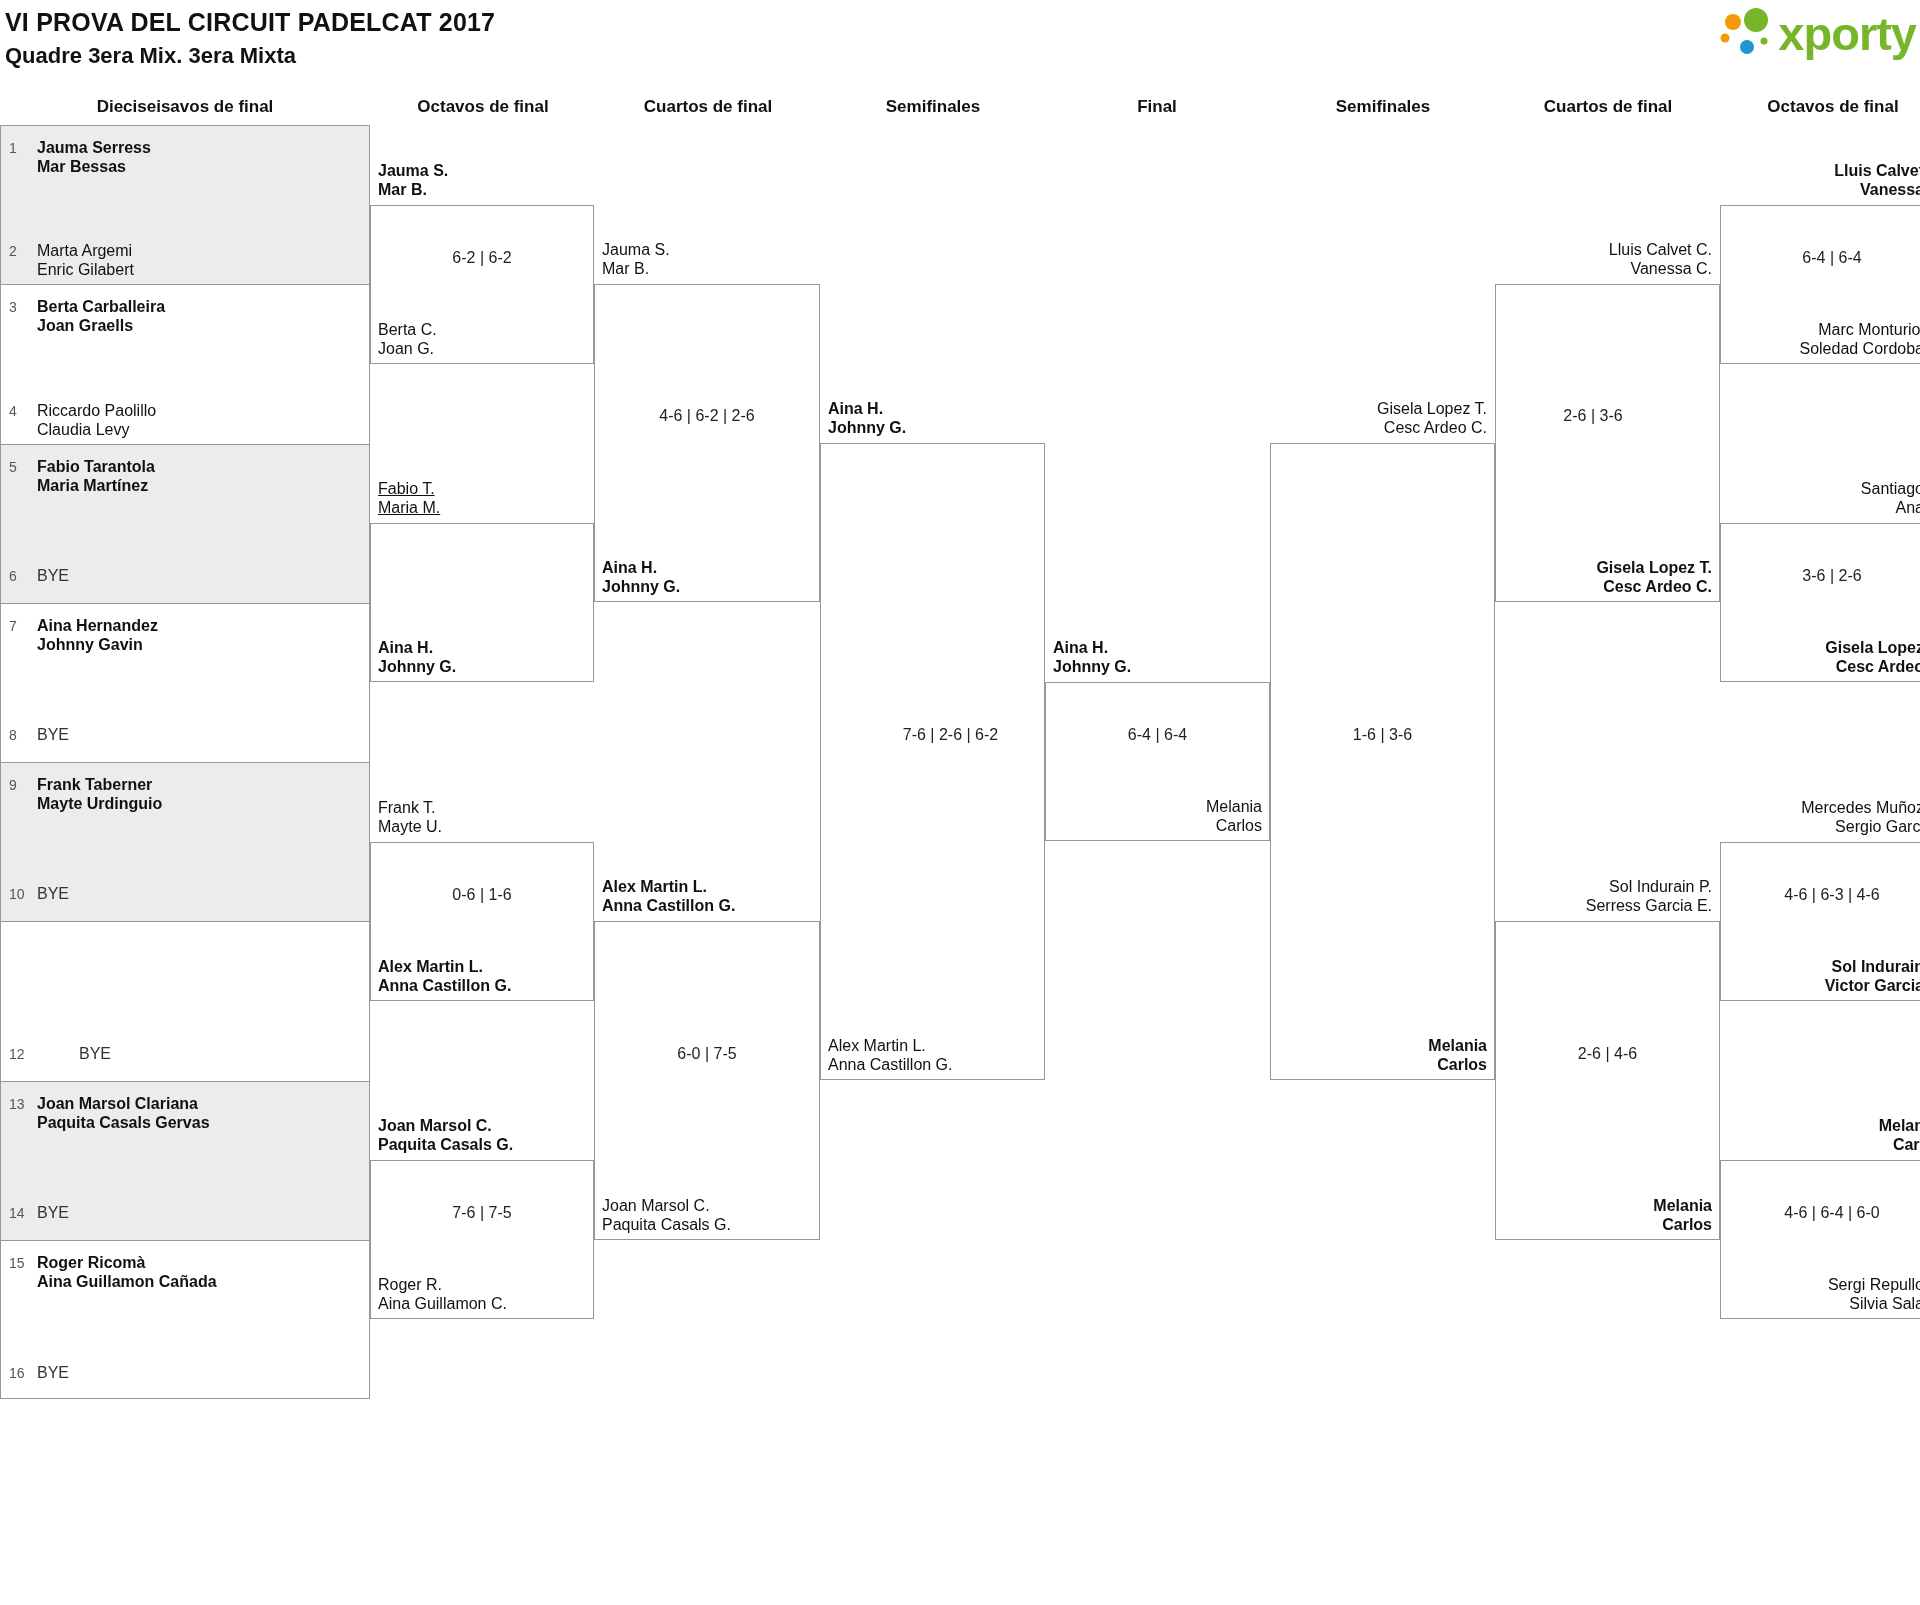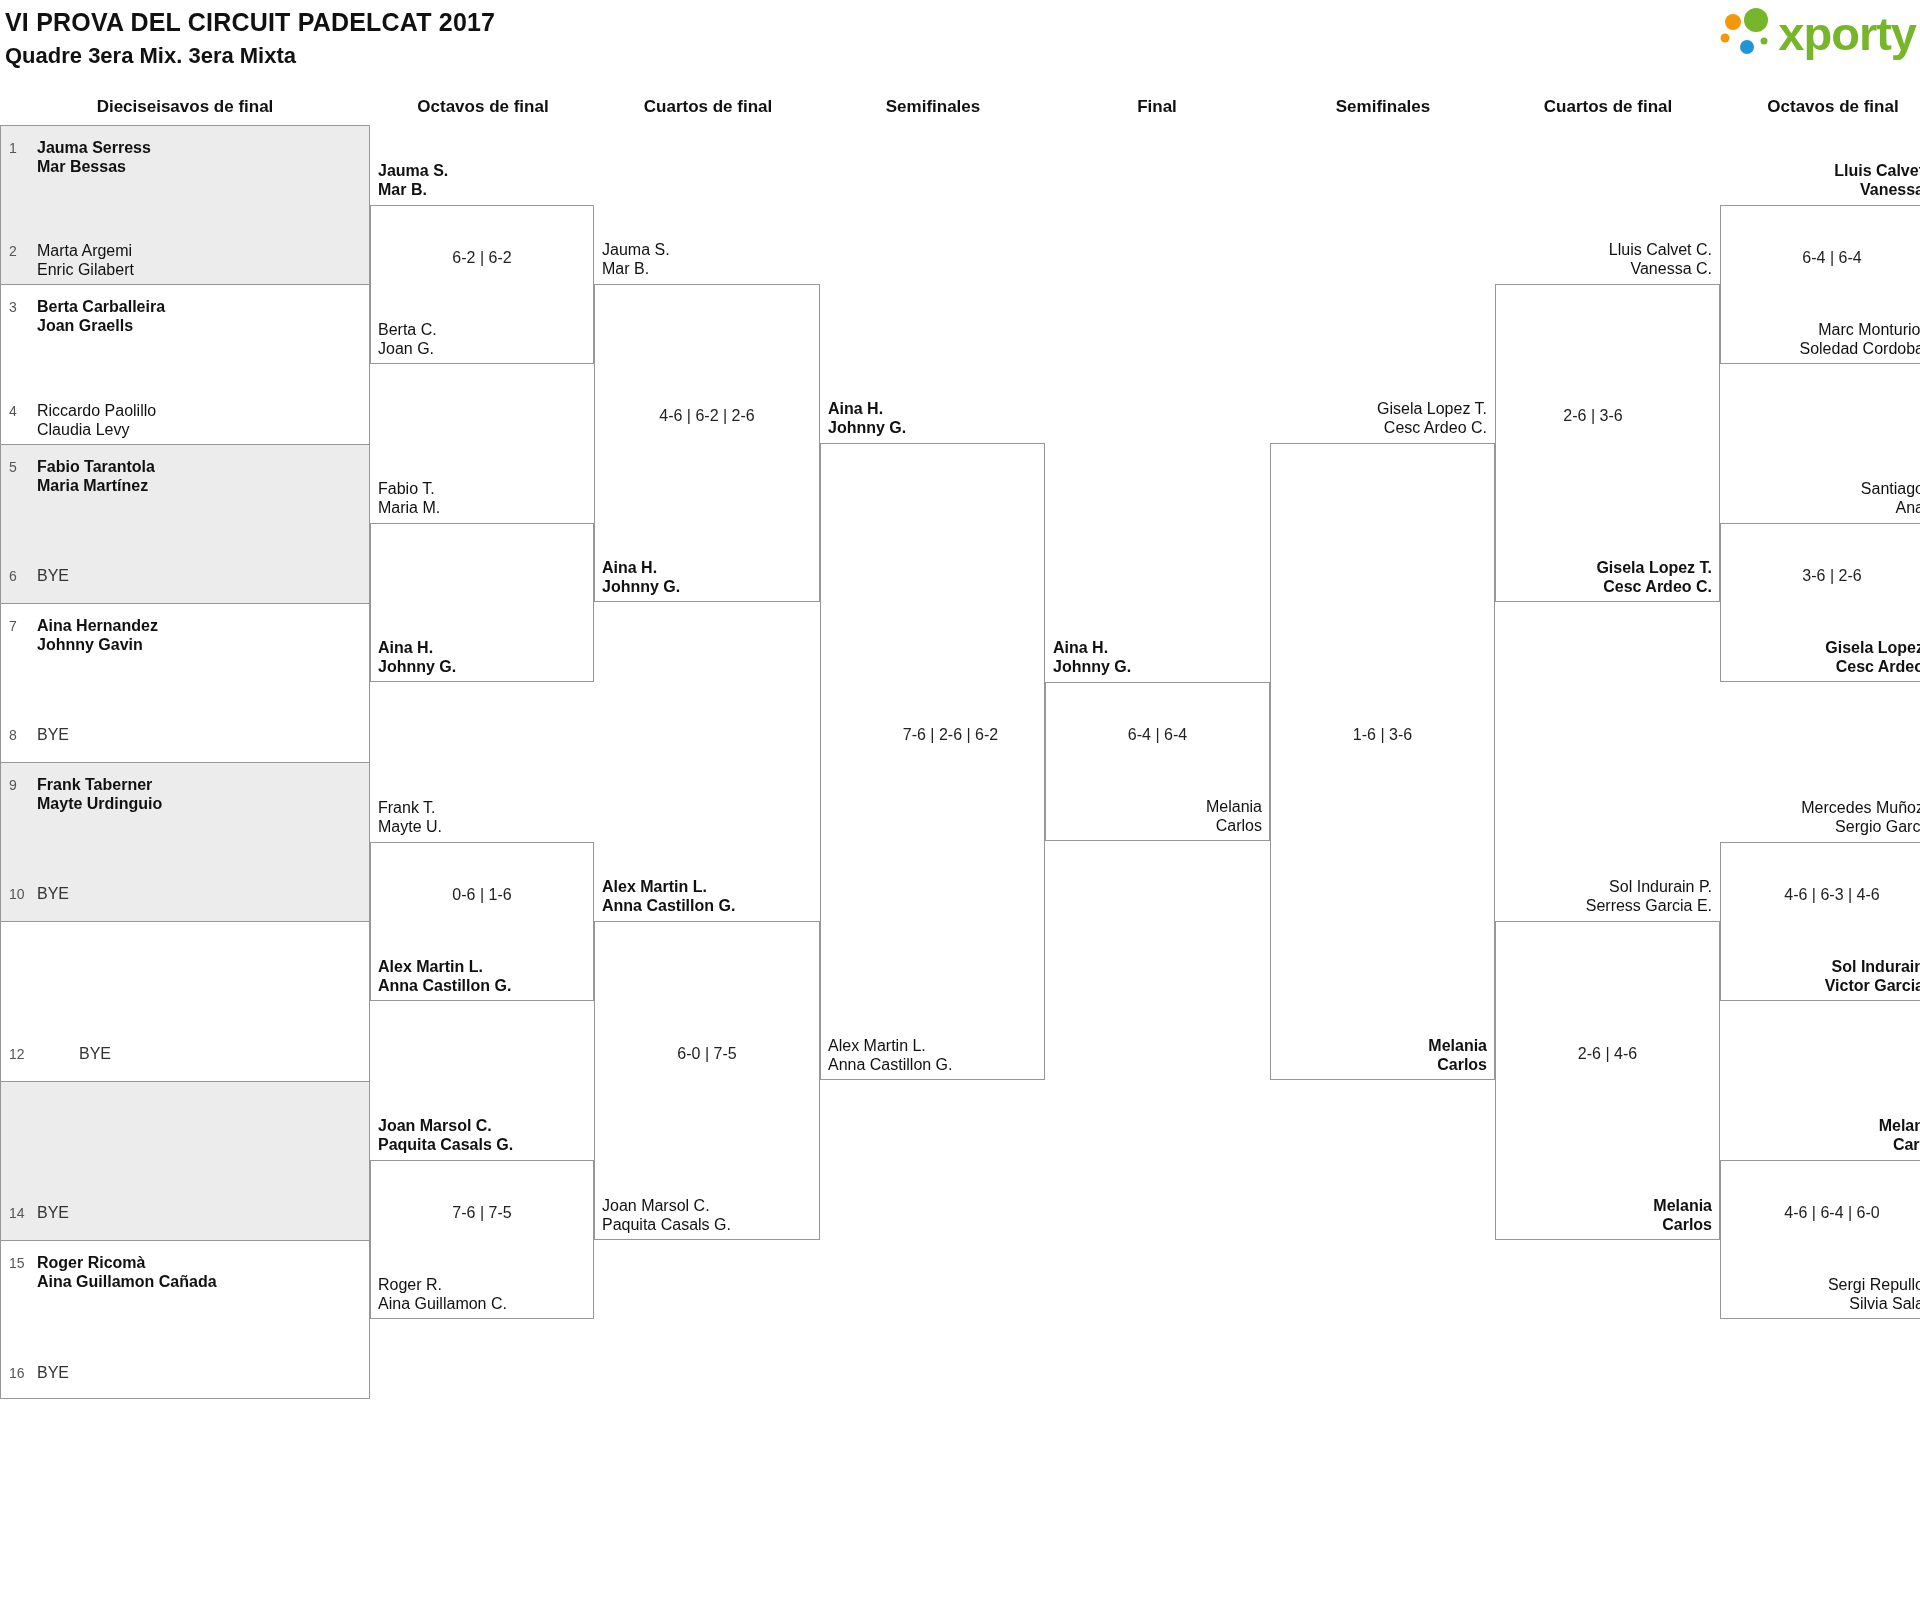--- a/index.html
+++ b/index.html
@@ -181,7 +181,7 @@
       <div>Joan G.</div>
     </div>
     <div class="box" style="left: 370px; top: 523px; width: 224px; height: 159px;"></div>
-    <div class="team" style="top: 479px; left: 378px;">
+    <div class="team" style="top: 479px; left: 378px; text-decoration: underline;">
       <div>Fabio T.</div>
       <div>Maria M.</div>
     </div>

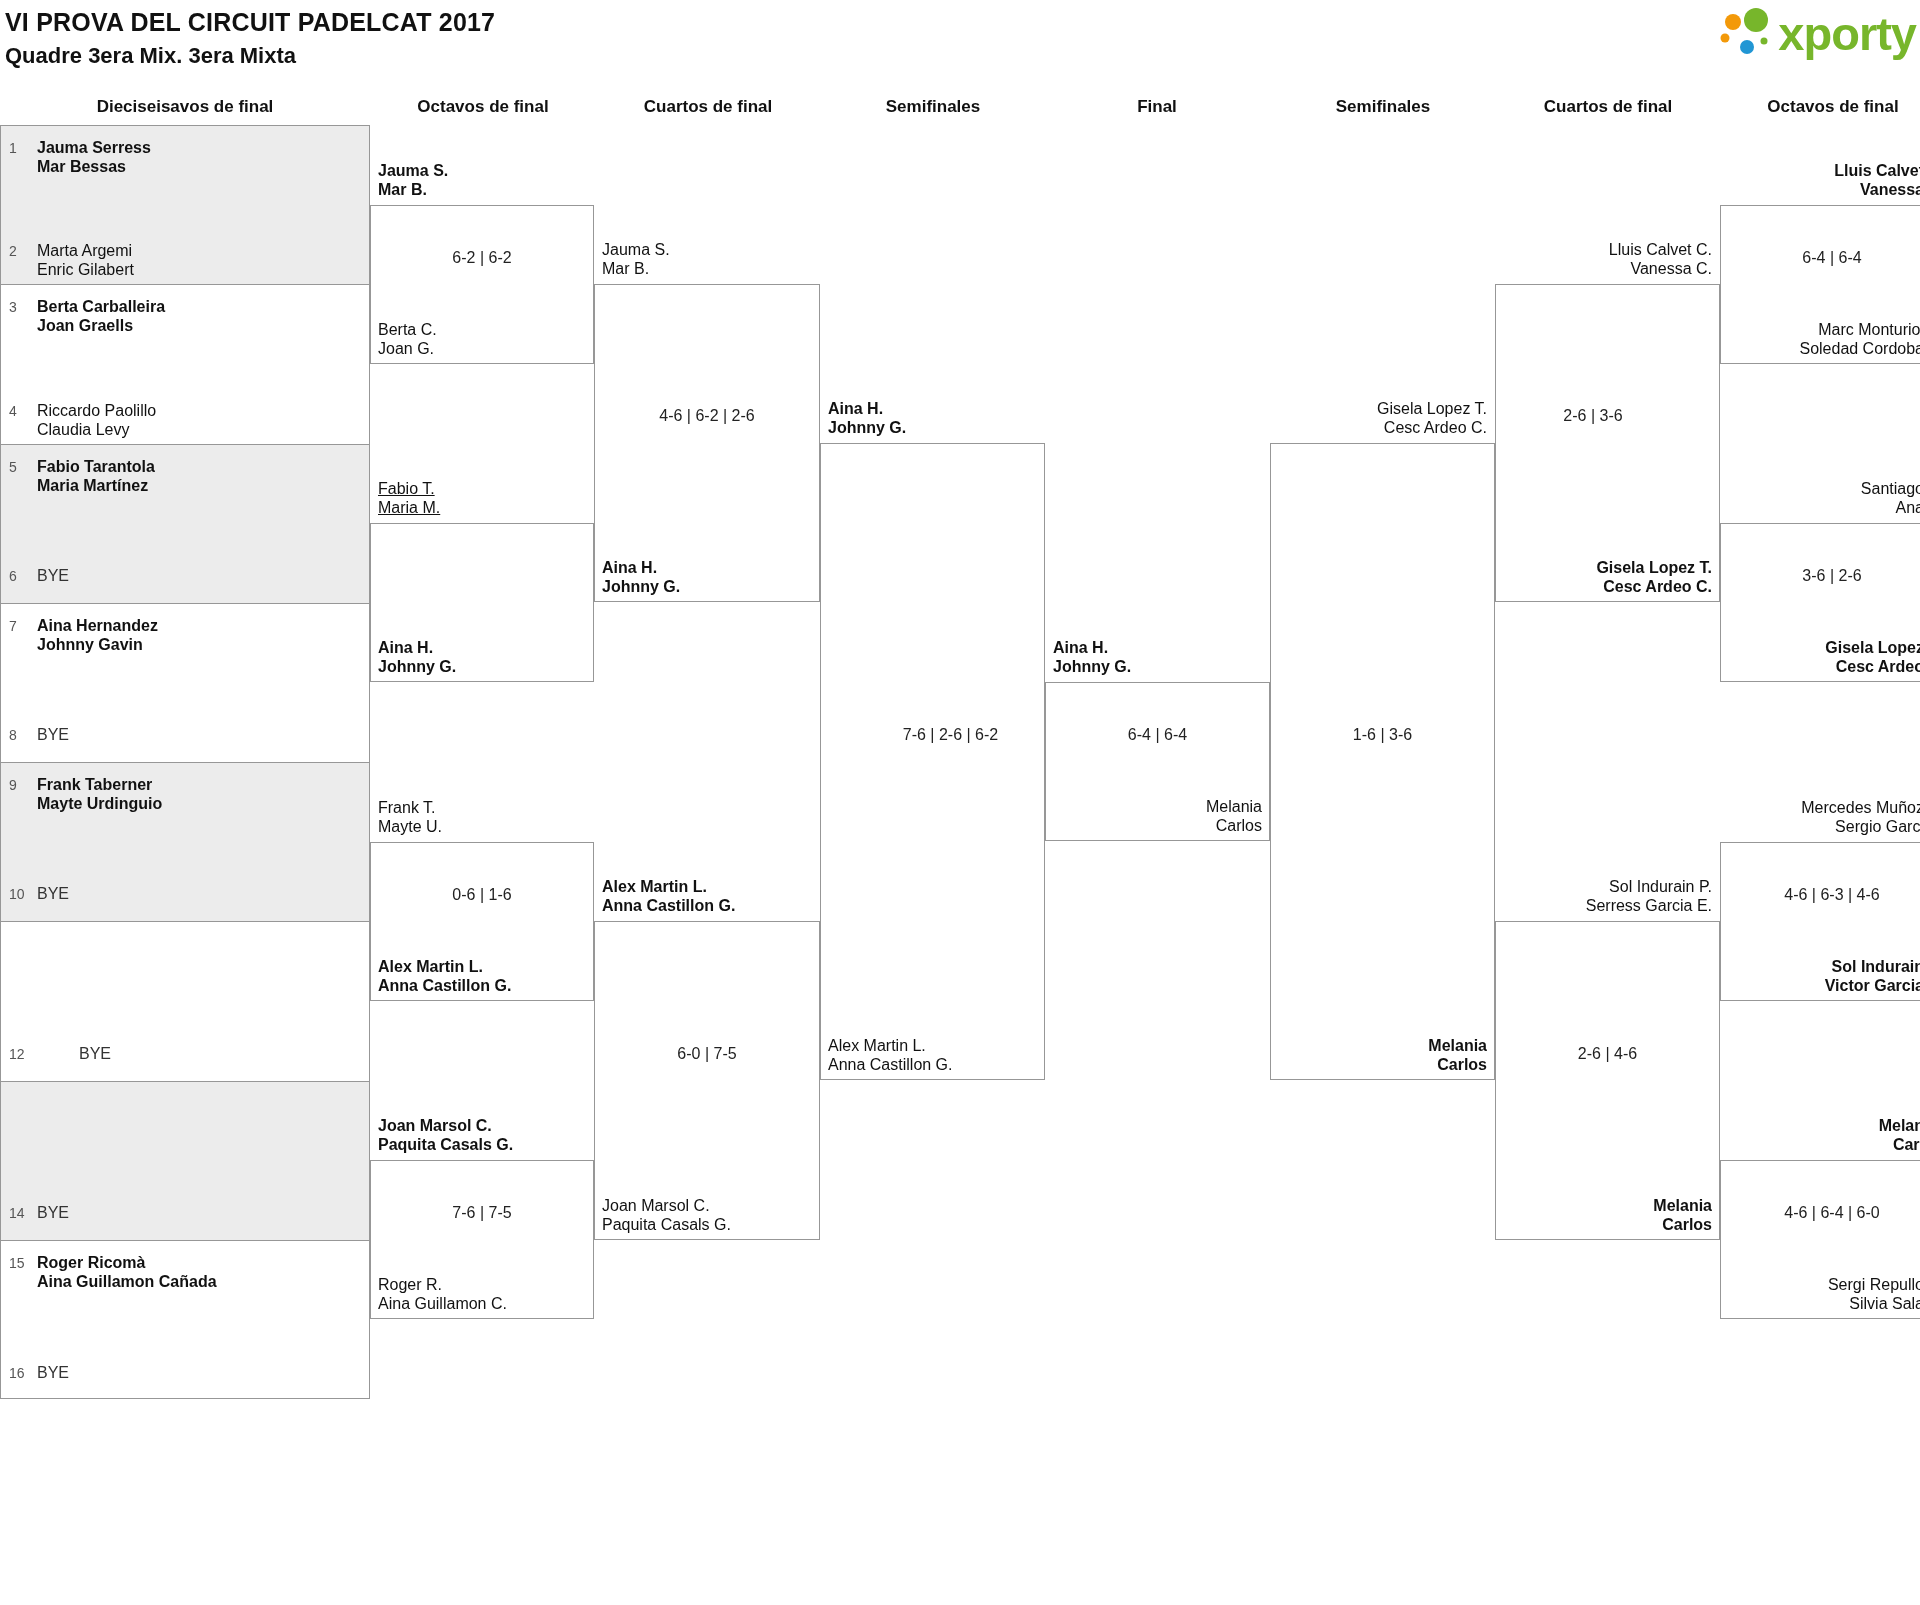--- a/index.html
+++ b/index.html
@@ -147,6 +147,13 @@
         </div>
       </div>
       <div class="pair shaded" style="height: 159.25px;">
+        <div class="slot" style="top: 12px;">
+          <span class="slot-num">13</span>
+          <div class="slot-names winner">
+            <div>Joan Marsol Clariana</div>
+            <div>Paquita Casals Gervas</div>
+          </div>
+        </div>
         <div class="slot" style="bottom: 18px;">
           <span class="slot-num">14</span>
           <div class="slot-names bye">

